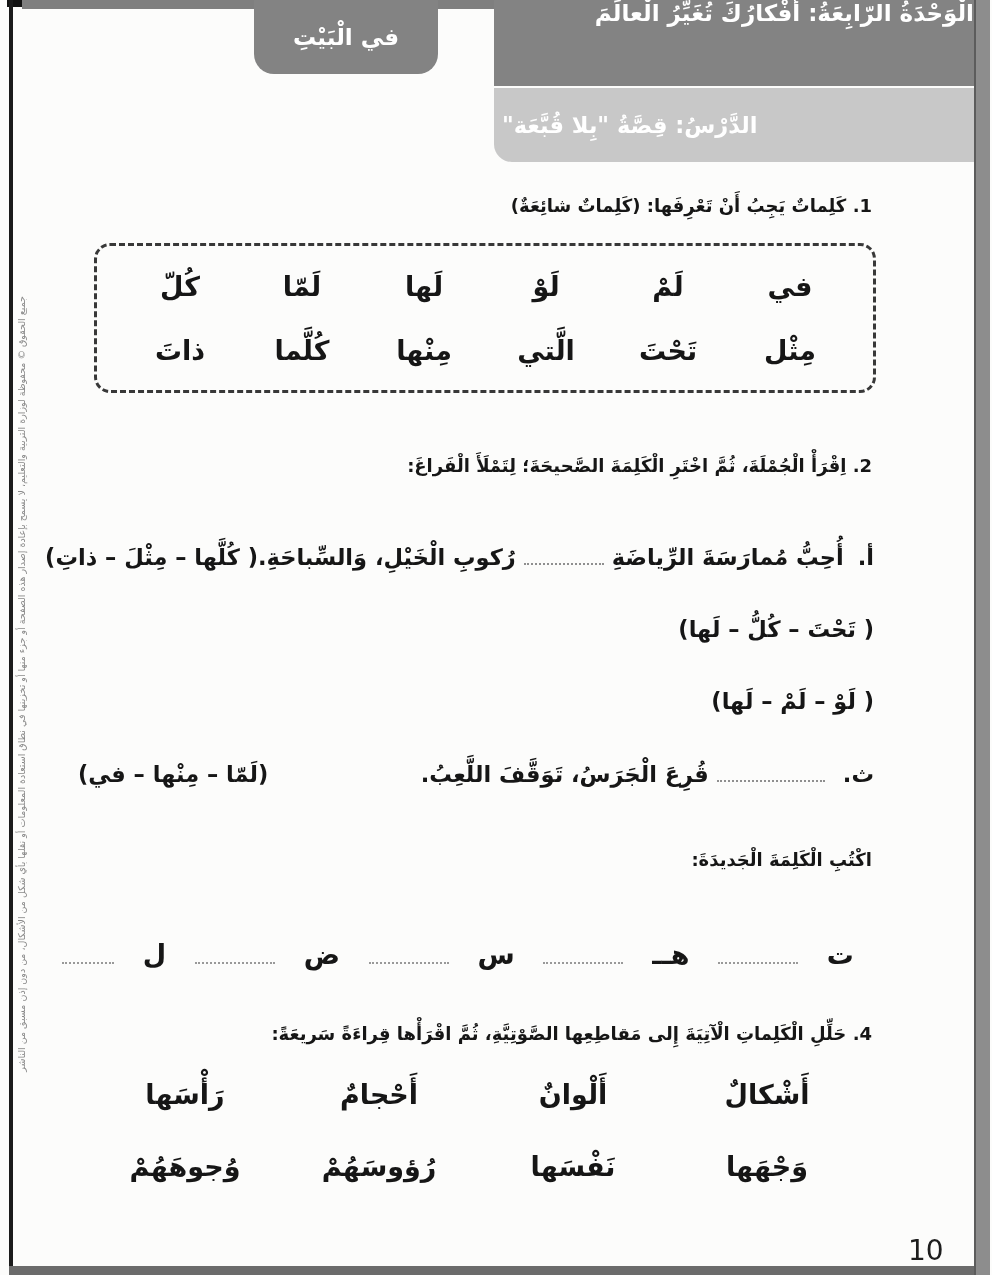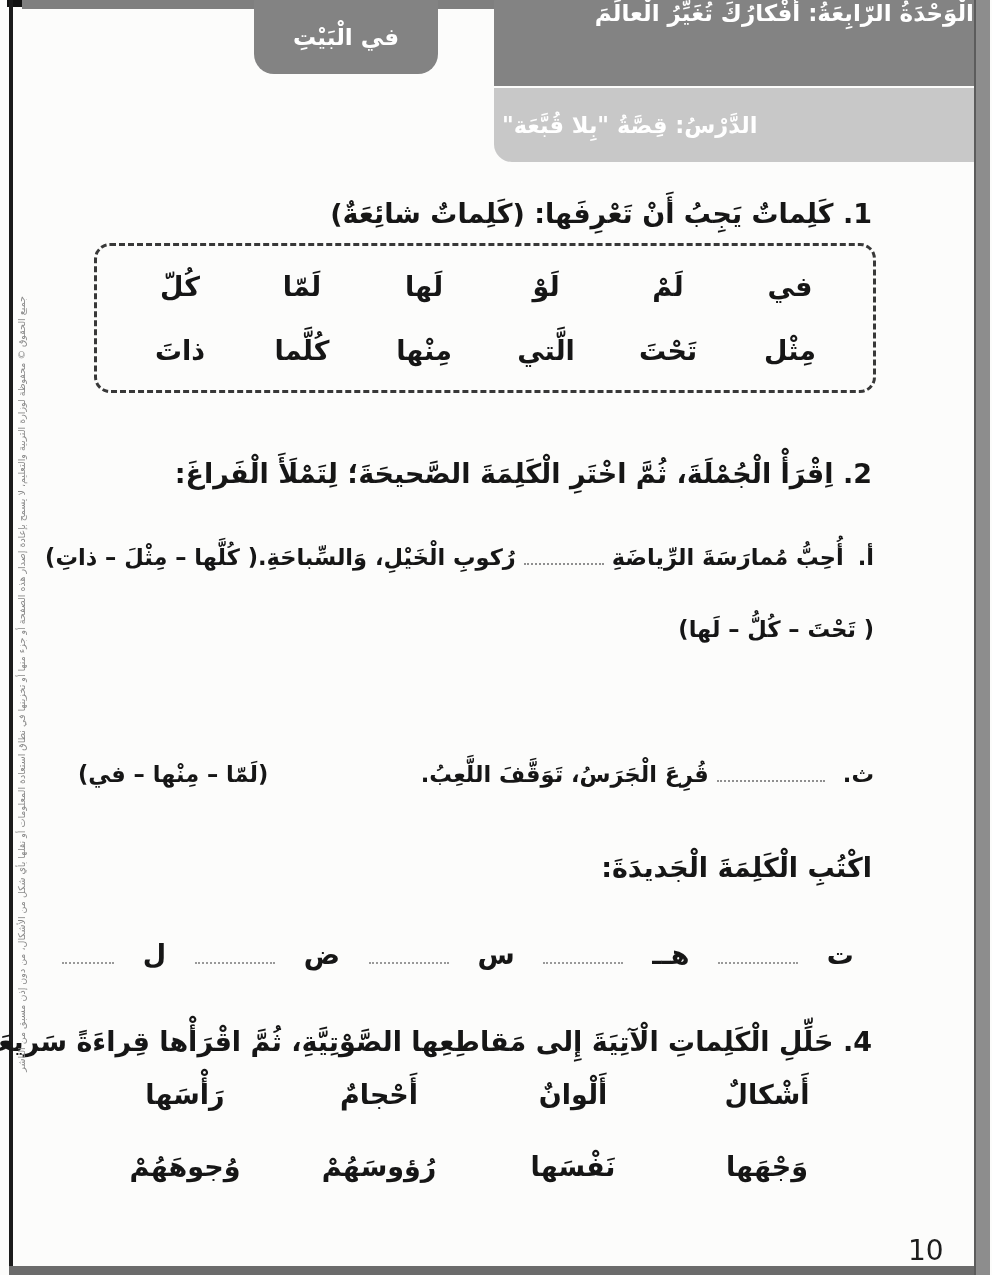--- a/index.html
+++ b/index.html
@@ -32,7 +32,7 @@
     color:#fff;font-size:22.5px;padding-left:8px;box-sizing:border-box;white-space:nowrap;
   }
   
-  .heading{direction:rtl;text-align:right;font-size:27px;line-height:1.75;white-space:nowrap;}
+  .heading{direction:rtl;text-align:right;font-size:18px;line-height:1.75;white-space:nowrap;}
   .h1{right:120px;top:190px;}
   .h2{right:120px;top:450px;}
   .h3{right:120px;top:826px;left:56px;}

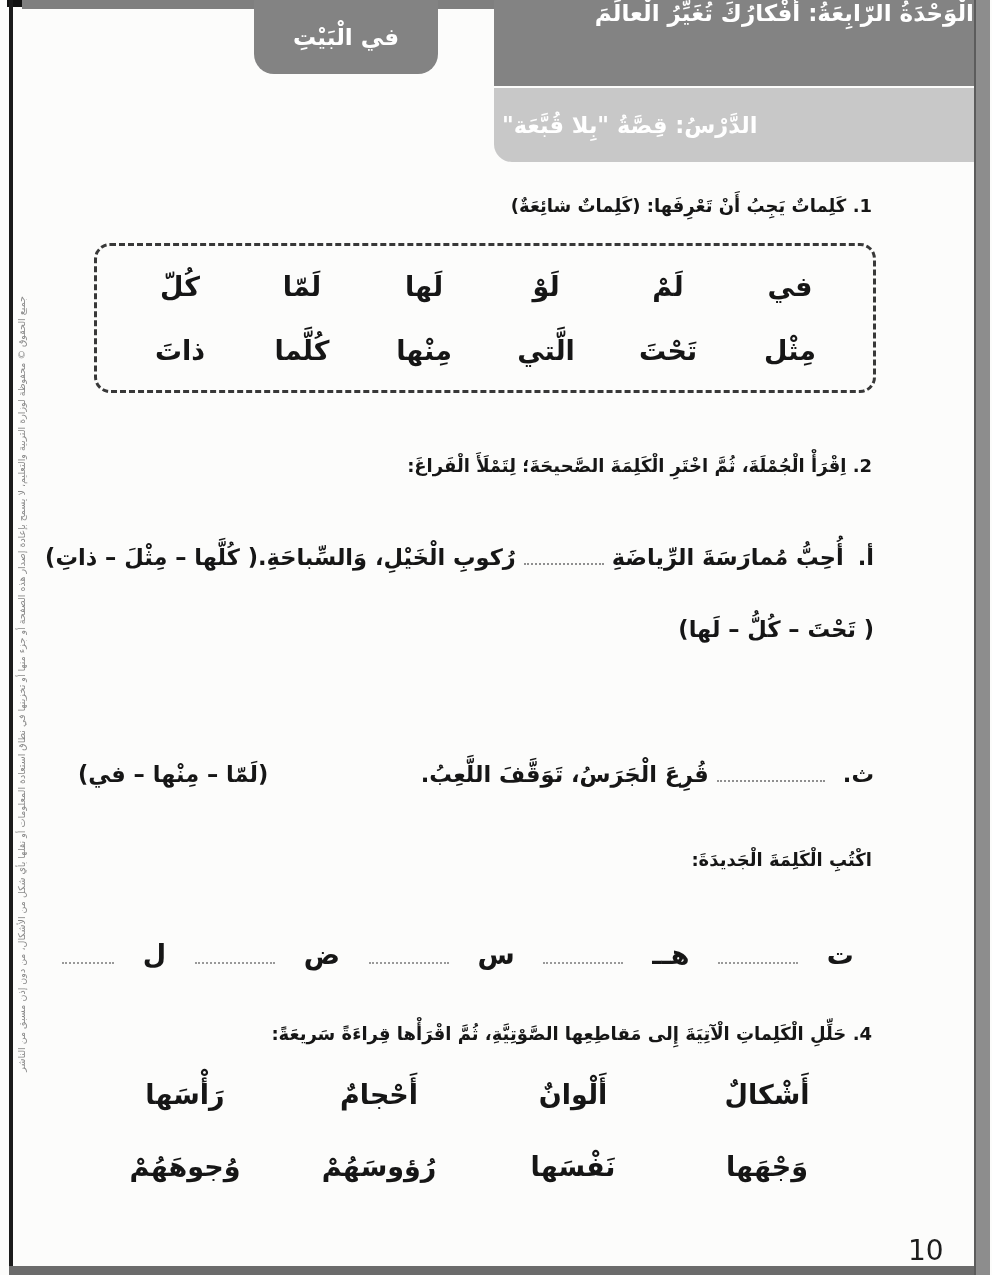--- a/index.html
+++ b/index.html
@@ -126,6 +126,7 @@
 </div>
 
 <div class="abs q-row q-t">
+  <div>( لَوْ – لَمْ – لَها)</div>
 </div>
 
 <div class="abs q-row q-th">

